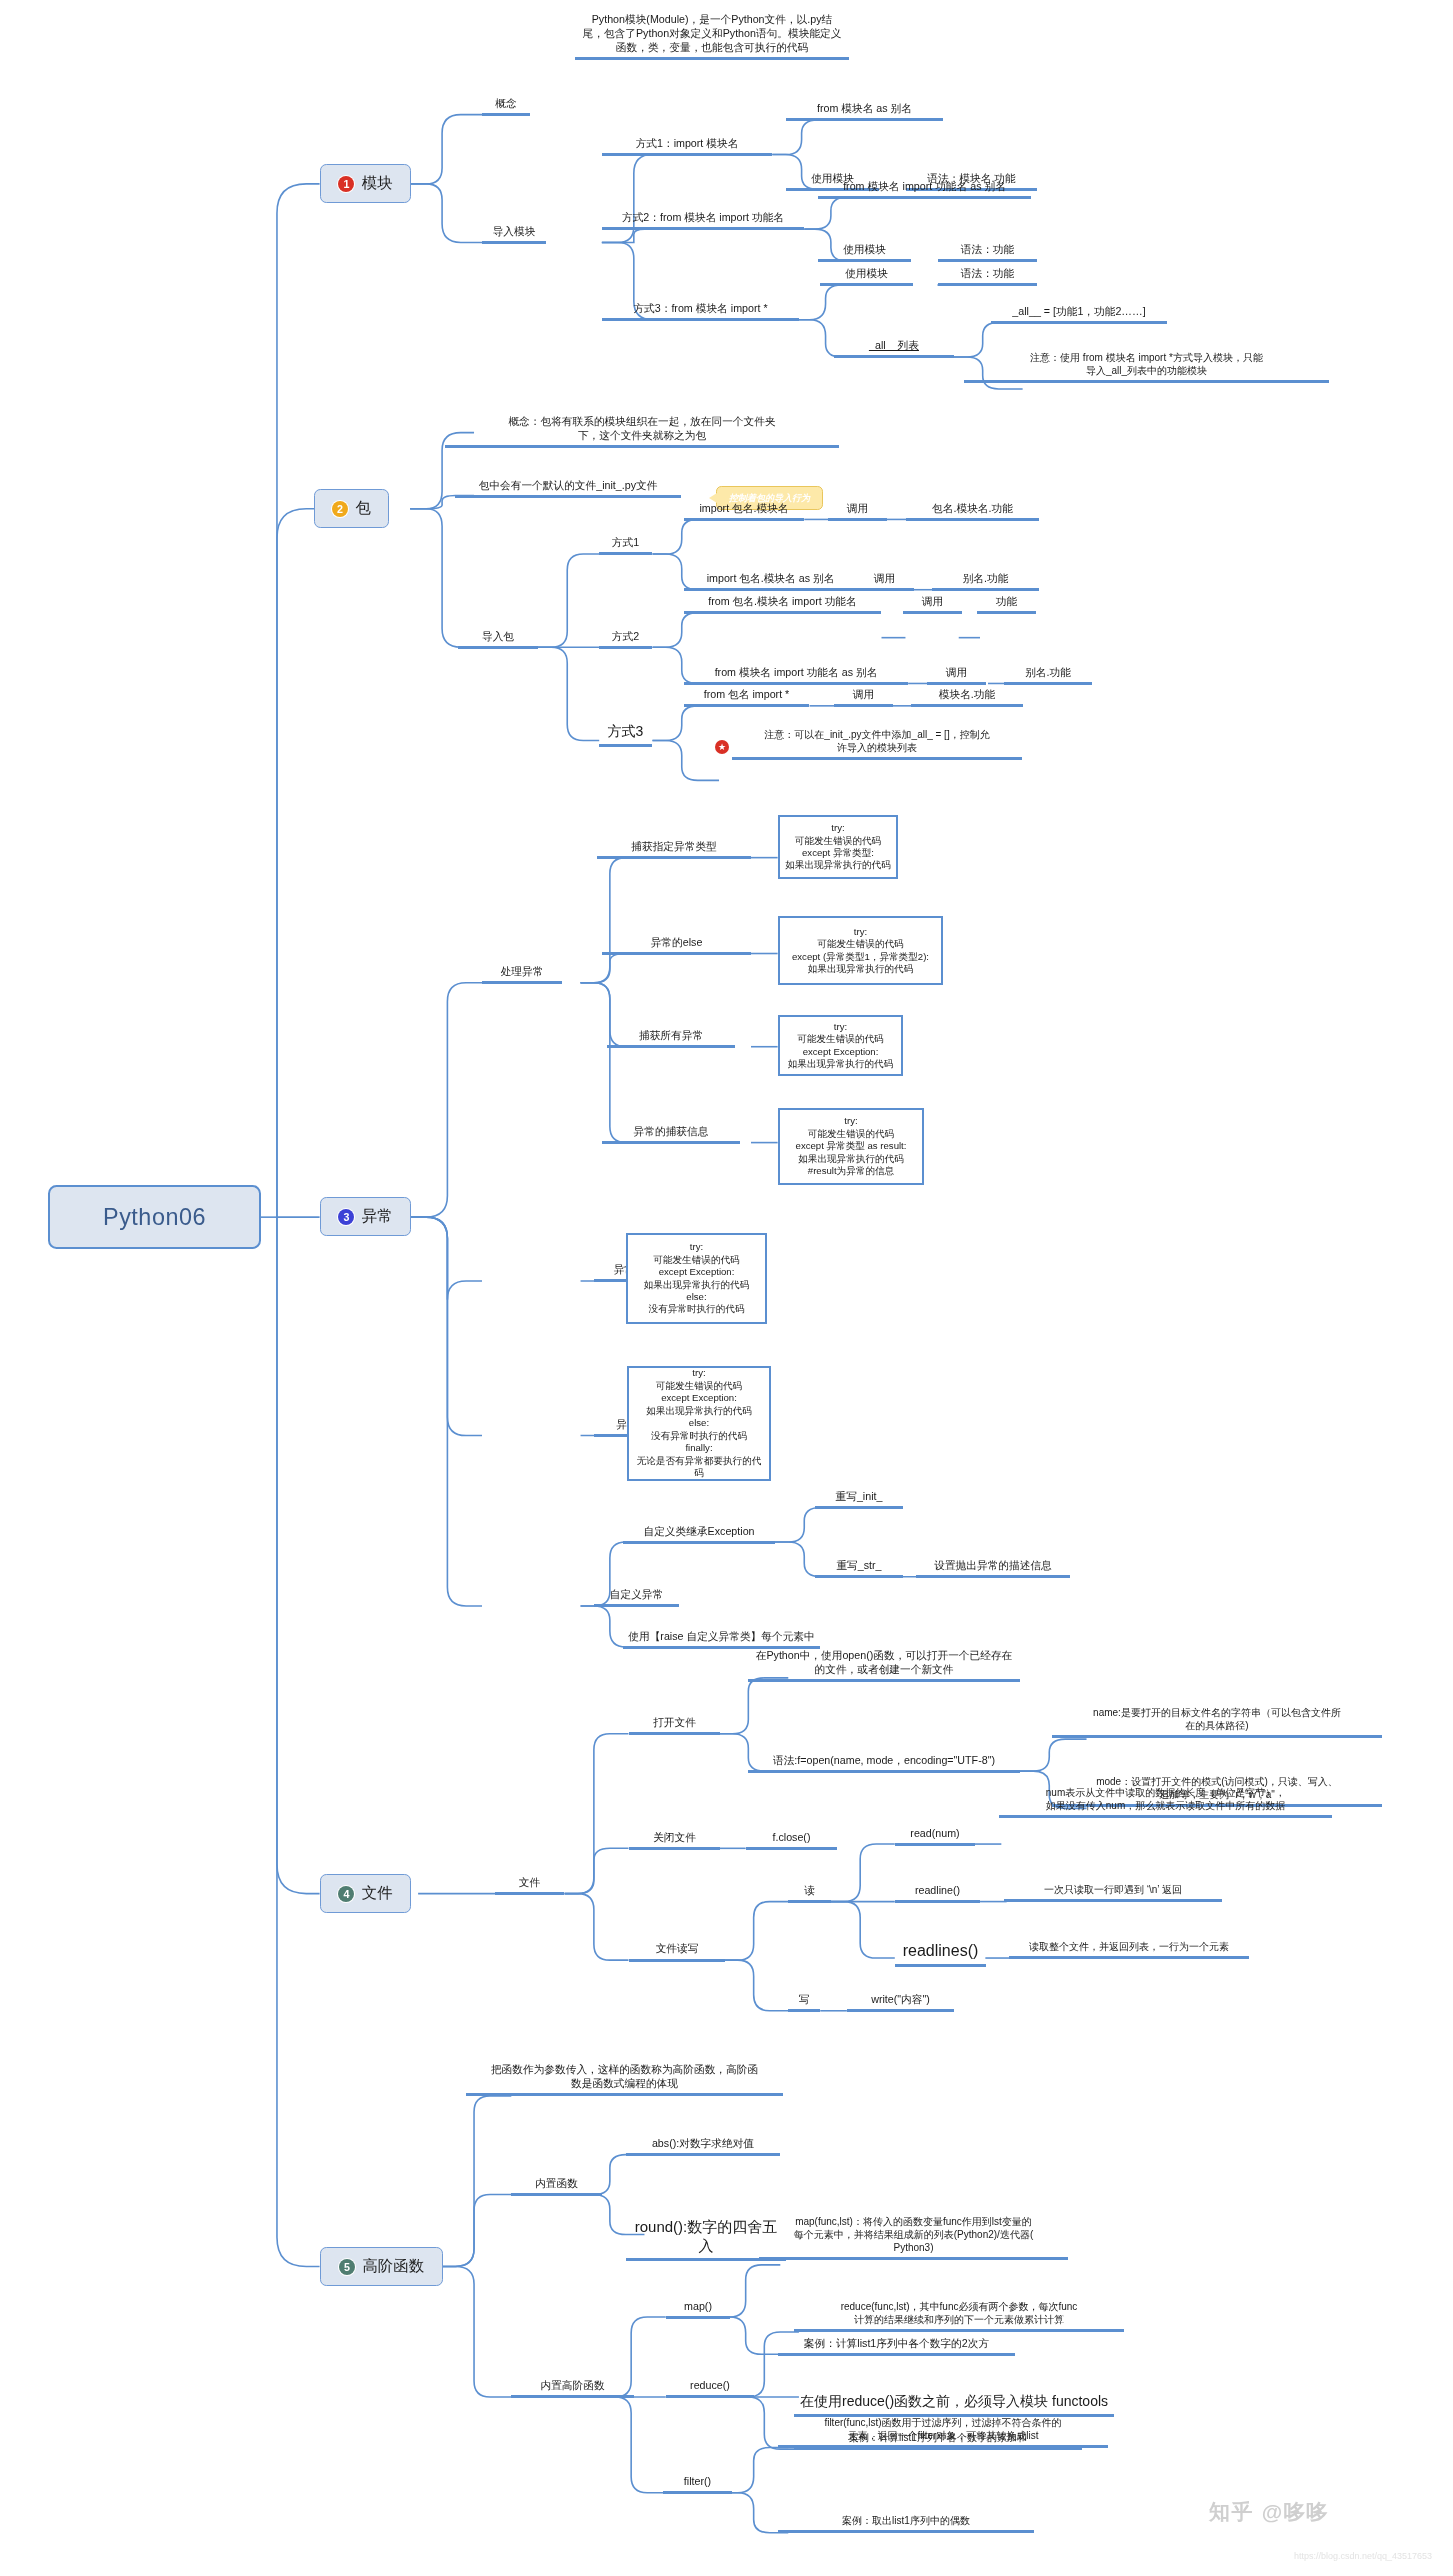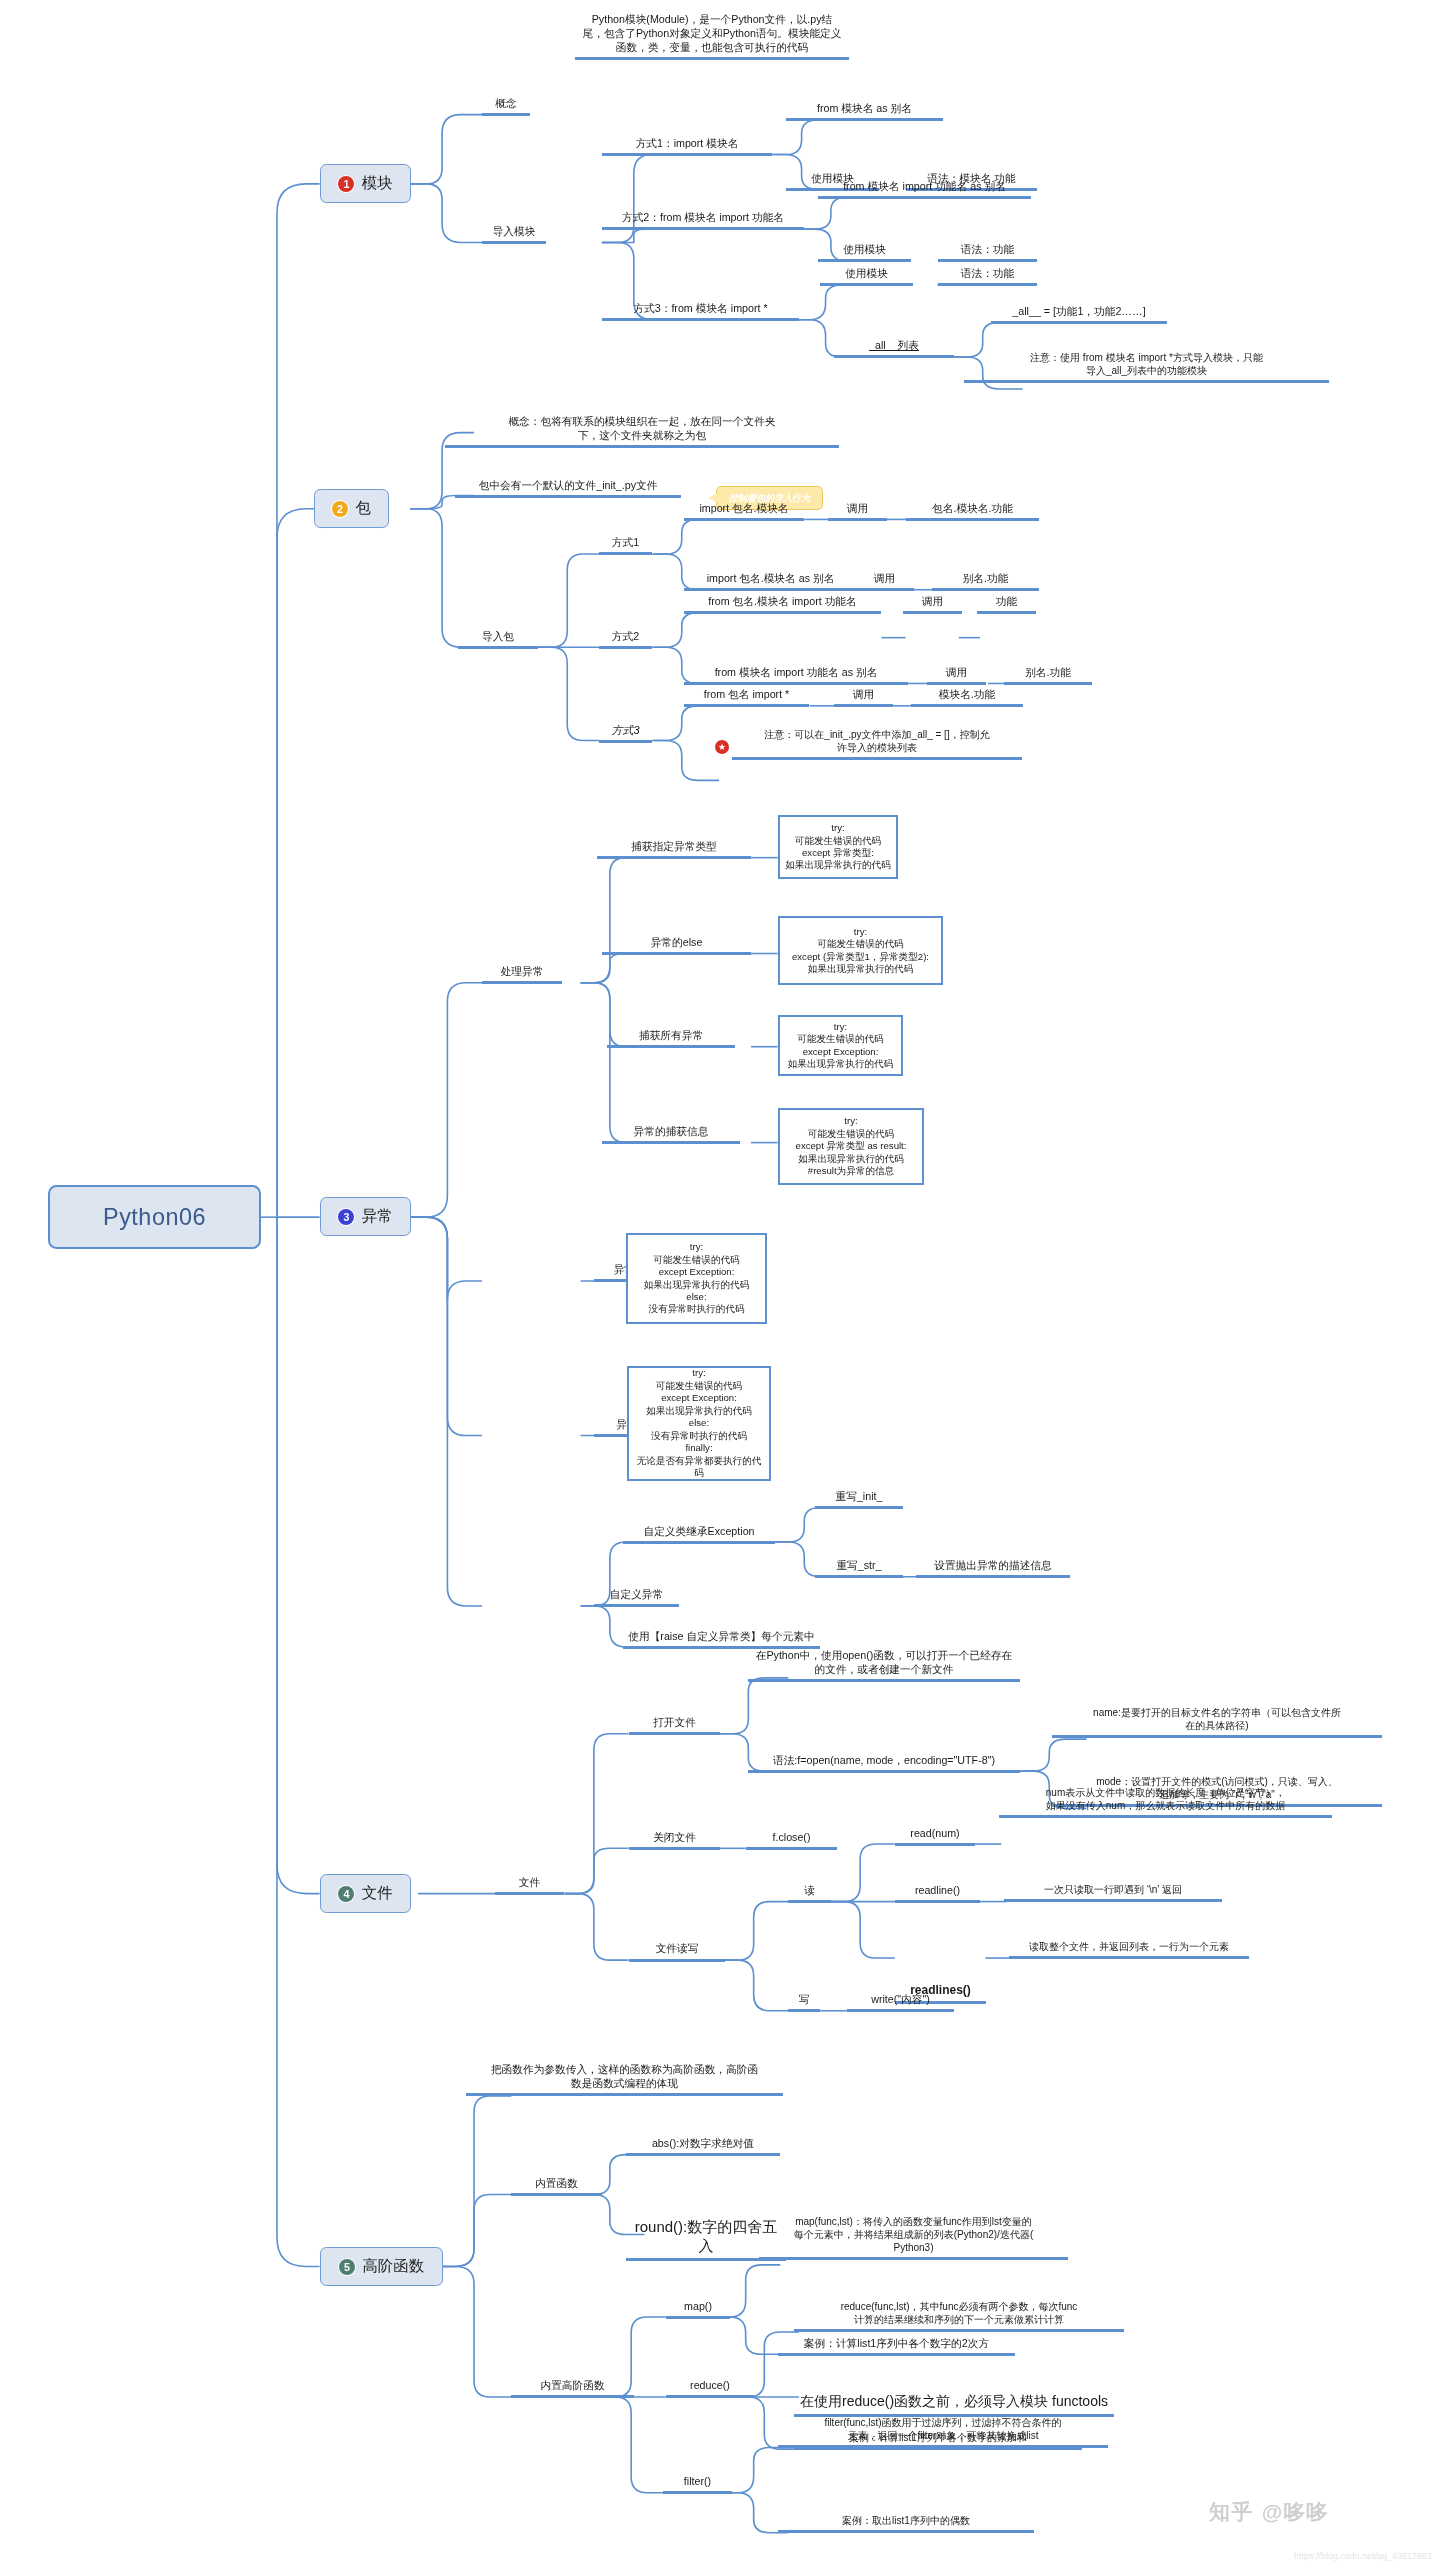--- a/index.html
+++ b/index.html
@@ -325,7 +325,7 @@
   <div class="node" style="left:927px; top:666px; width:59px; font-size:10.7px;">调用</div>
   <div class="node" style="left:1004px; top:666px; width:88px; font-size:10.7px;">别名.功能</div>
 
-  <div class="node" style="left:599px; top:723px; width:53px; font-size:11px;font-style:italic;">方式3</div>
+  <div class="node" style="left:599px; top:723px; width:53px; font-size:14px;">方式3</div>
   <div class="node" style="left:684px; top:688px; width:125px; font-size:10.7px;">from 包名 import *</div>
   <div class="node" style="left:834px; top:688px; width:59px; font-size:10.7px;">调用</div>
   <div class="node" style="left:911px; top:688px; width:112px; font-size:10.7px;">模块名.功能</div>

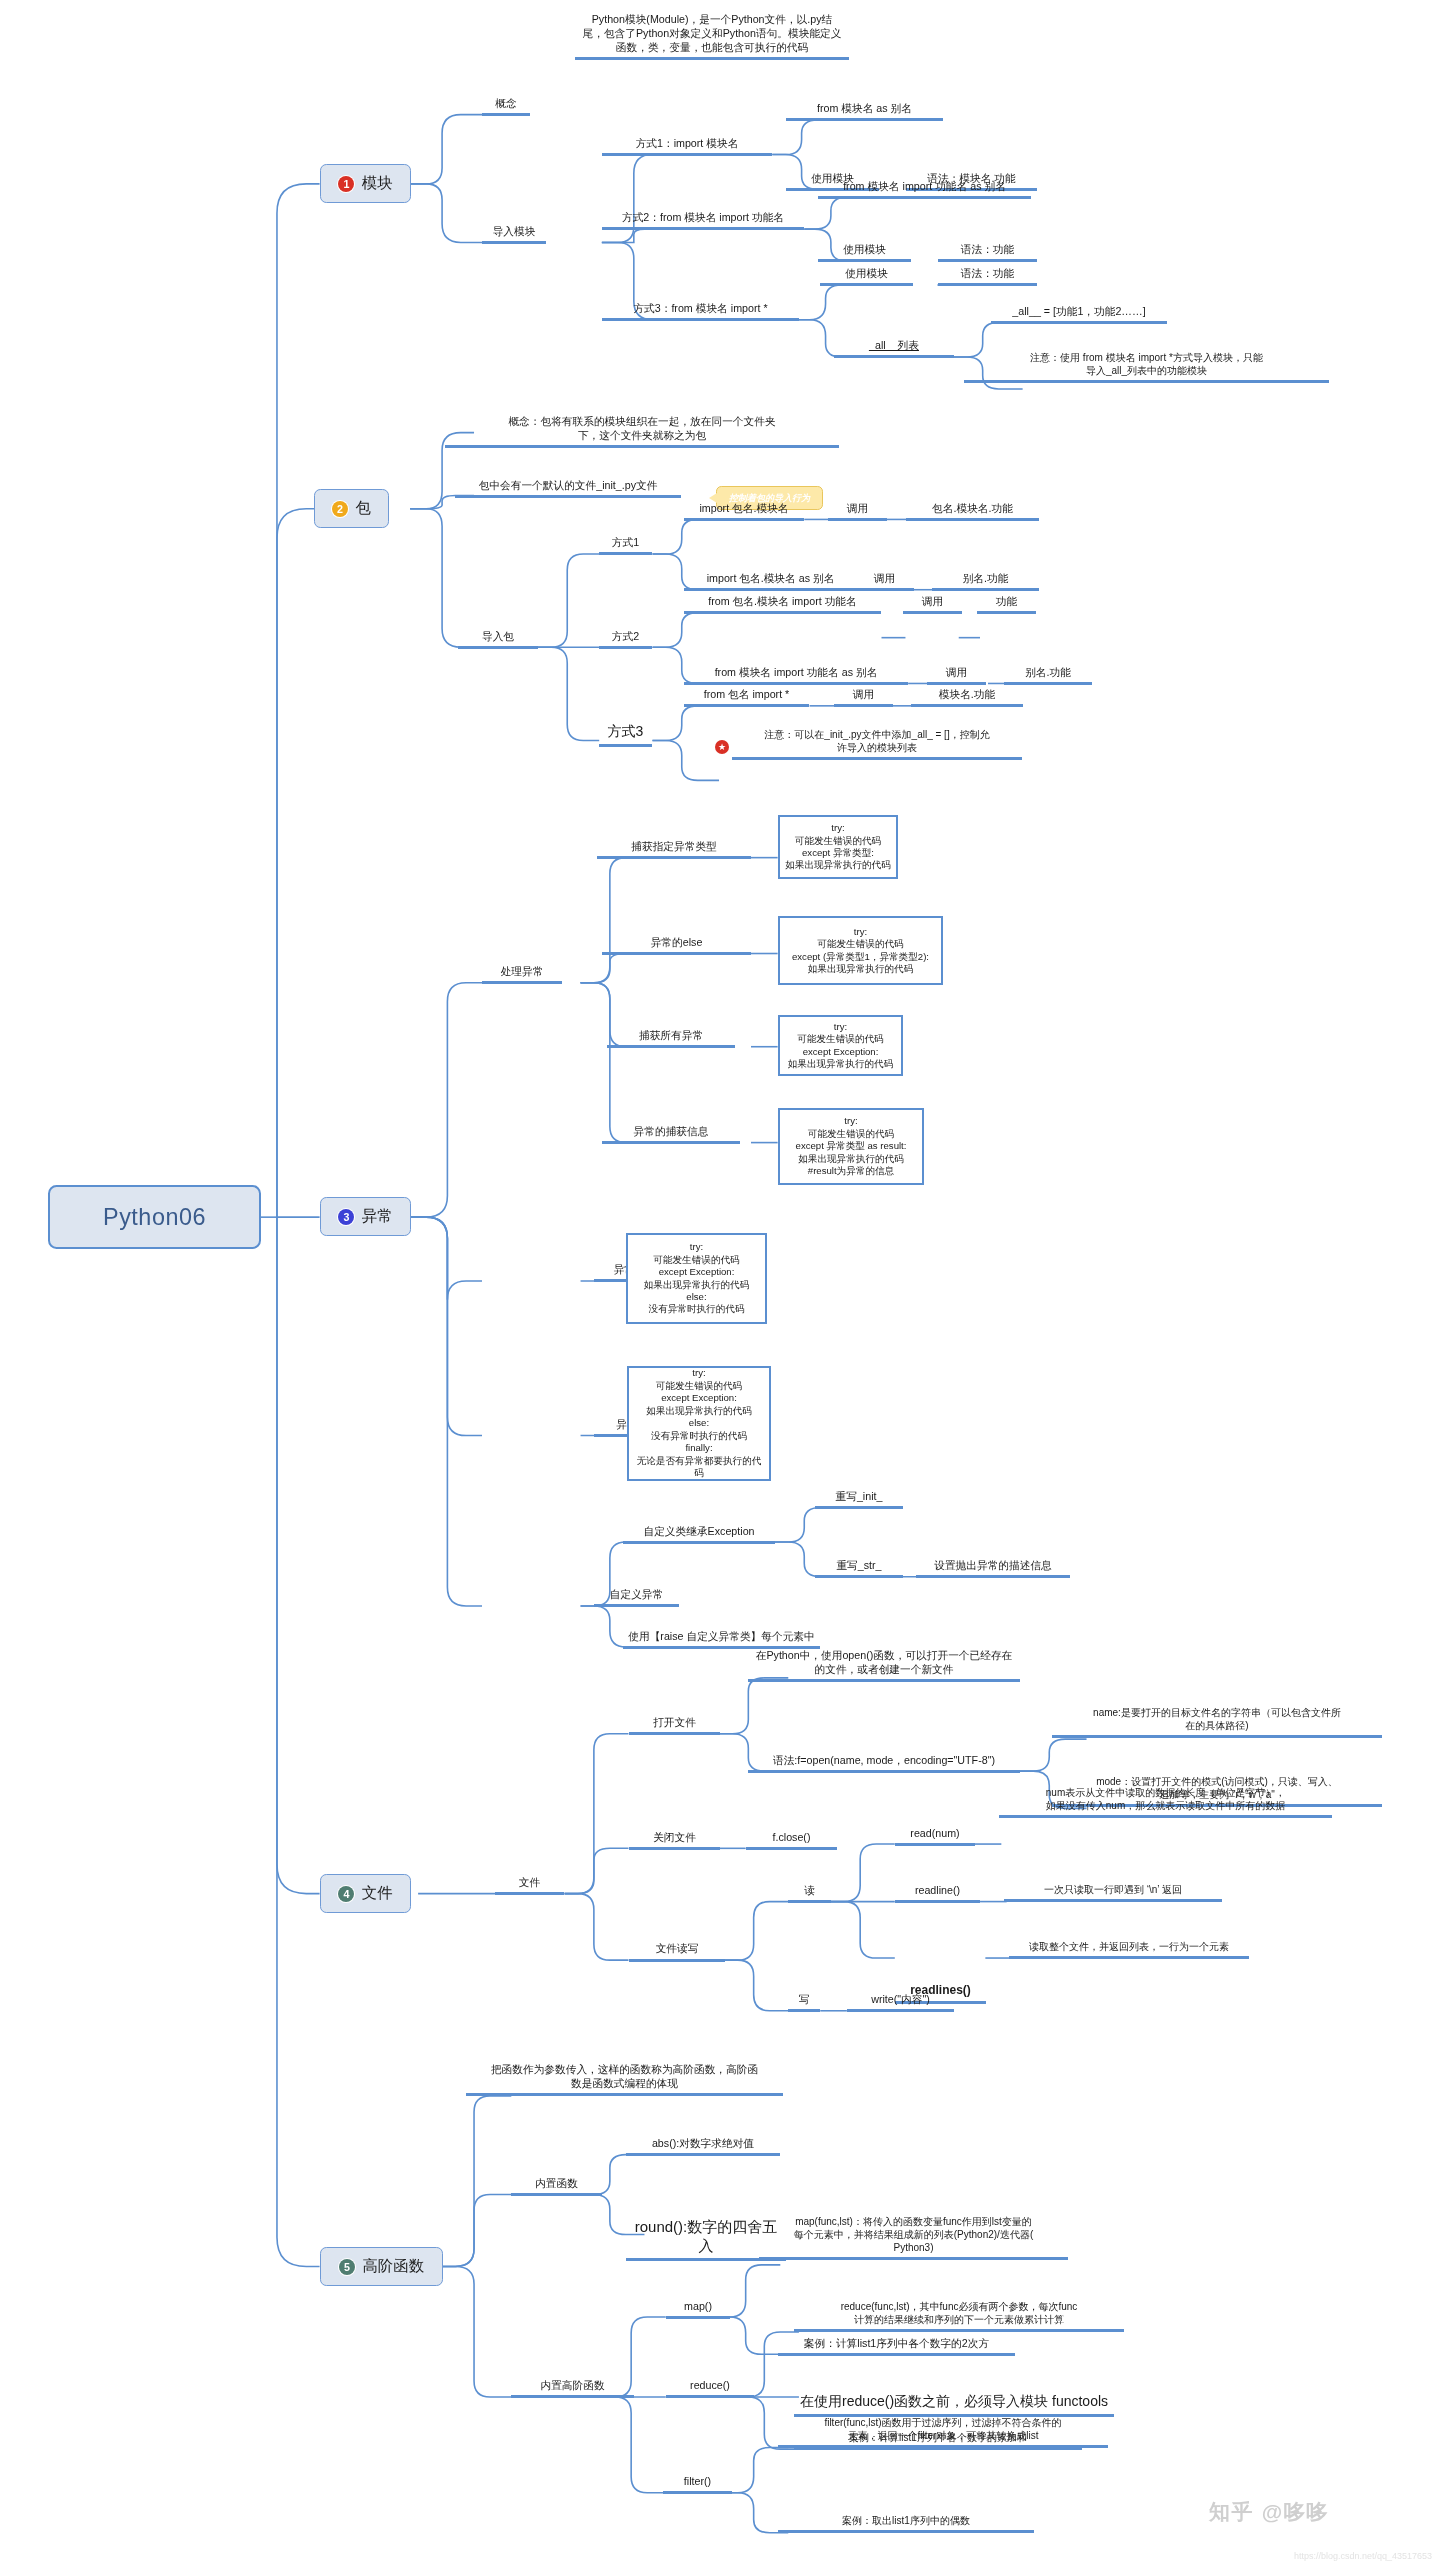--- a/index.html
+++ b/index.html
@@ -406,7 +406,7 @@
 如果没有传入num，那么就表示读取文件中所有的数据</div>
   <div class="node" style="left:895px; top:1884px; width:85px; font-size:10.7px;">readline()</div>
   <div class="node" style="left:1004px; top:1884px; width:218px; font-size:10px;">一次只读取一行即遇到 ‘\n’ 返回</div>
-  <div class="node" style="left:895px; top:1983px; width:91px; font-size:12px;font-weight:bold;">readlines()</div>
+  <div class="node" style="left:895px; top:1941px; width:91px; font-size:16px;">readlines()</div>
   <div class="node" style="left:1009px; top:1941px; width:240px; font-size:10px;">读取整个文件，并返回列表，一行为一个元素</div>
   <div class="node" style="left:788px; top:1993px; width:32px; font-size:10.7px;">写</div>
   <div class="node" style="left:847px; top:1993px; width:107px; font-size:10.7px;">write("内容")</div>

